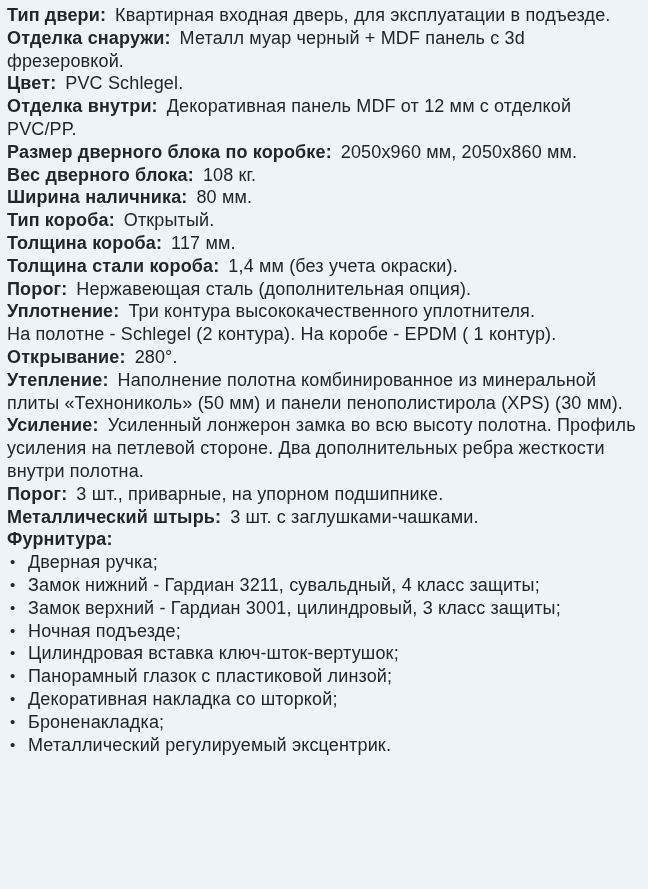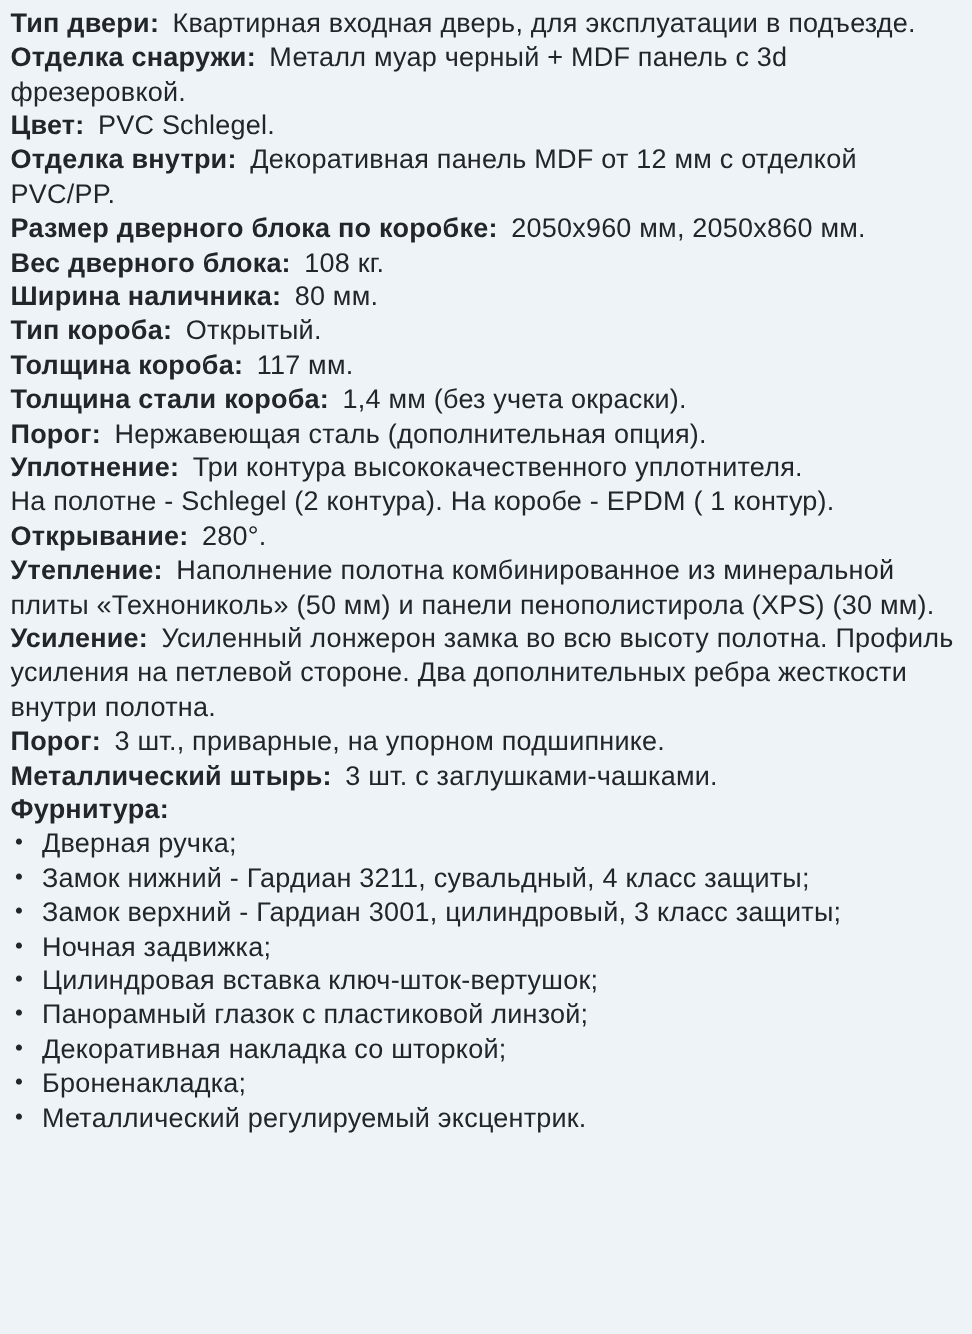--- a/index.html
+++ b/index.html
@@ -89,7 +89,7 @@
       </div>
       <div class="bullet-row">
         <span class="bullet">•</span>
-        <span class="bullet-text">Ночная задвижка;</span>
+        <span class="bullet-text">Ночная подъезде;</span>
       </div>
       <div class="bullet-row">
         <span class="bullet">•</span>

